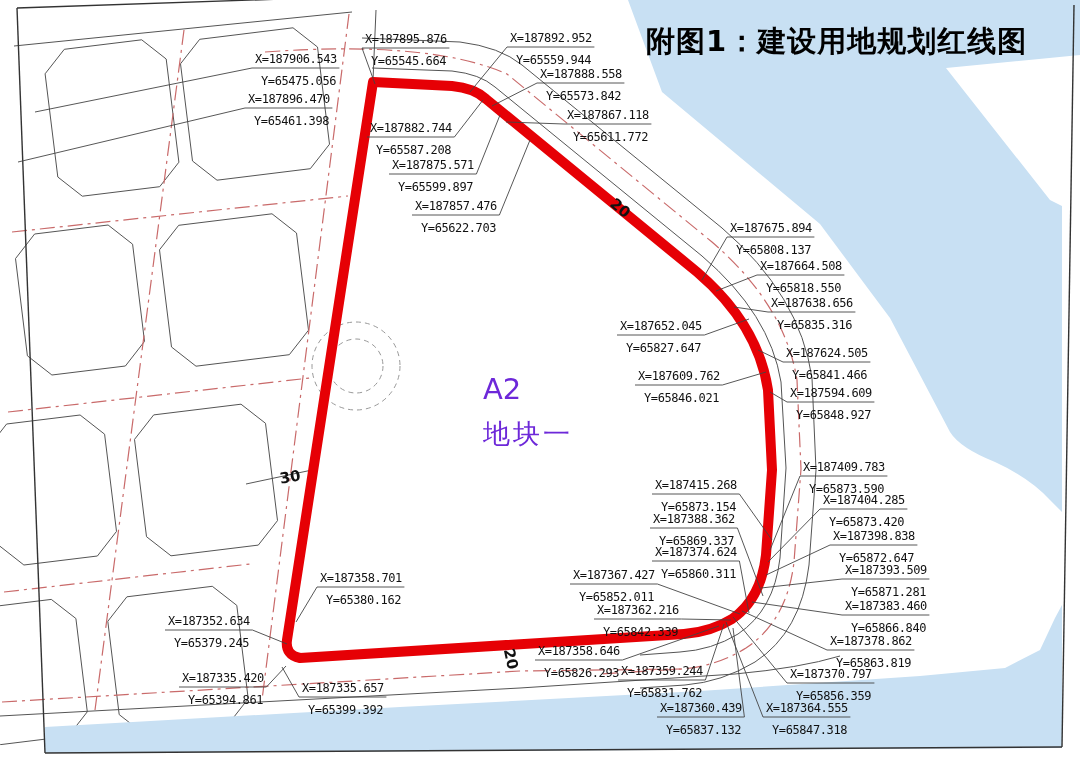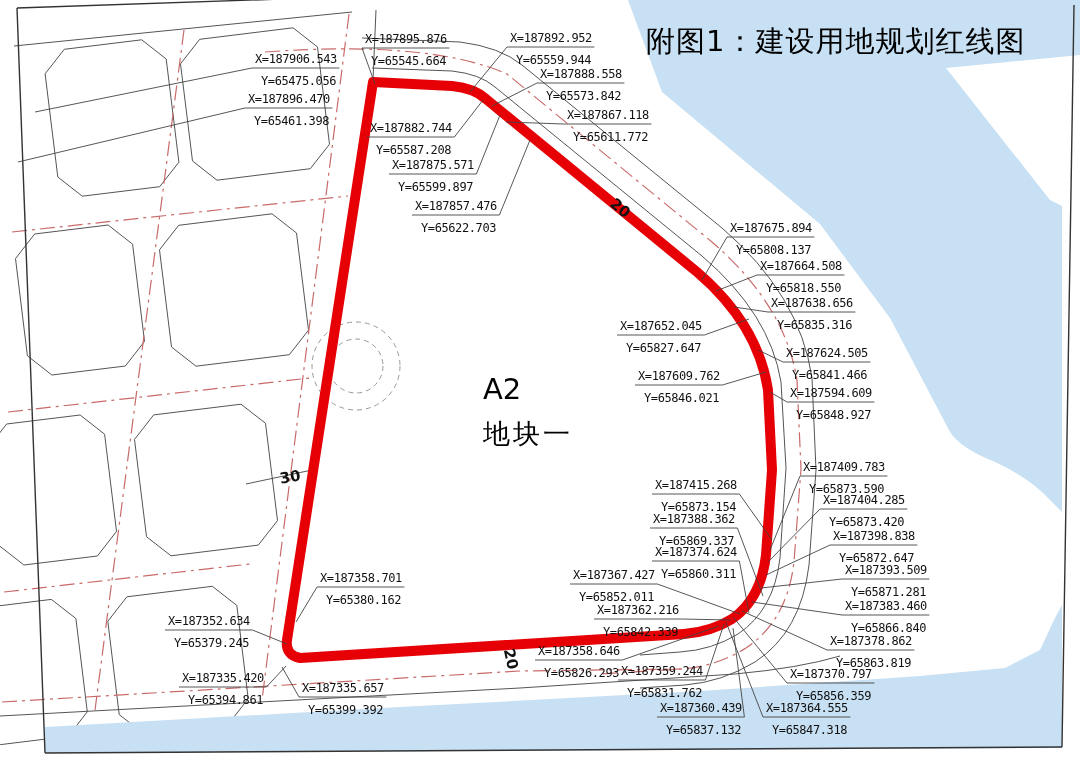--- a/index.html
+++ b/index.html
@@ -17,7 +17,7 @@
   .coordtxt{font-family:"DejaVu Sans Mono", monospace;font-size:12px;letter-spacing:-0.4px;fill:#111;}
   .dimtxt{font-family:"DejaVu Sans", sans-serif;font-size:15px;font-weight:600;fill:#111;}
   #figure-title{position:absolute;left:646px;top:22px;width:430px;font-size:29px;
-        font-weight:normal;color:#000;white-space:nowrap;letter-spacing:1px;}
+        font-weight:bold;color:#000;white-space:nowrap;letter-spacing:1px;}
   #parcel-label{position:absolute;left:483px;top:372px;color:#000000;}
   #parcel-label .l1{font-size:29px;font-weight:500;}
   #parcel-label .l2{font-size:27px;font-weight:500;letter-spacing:3px;margin-top:10px;}

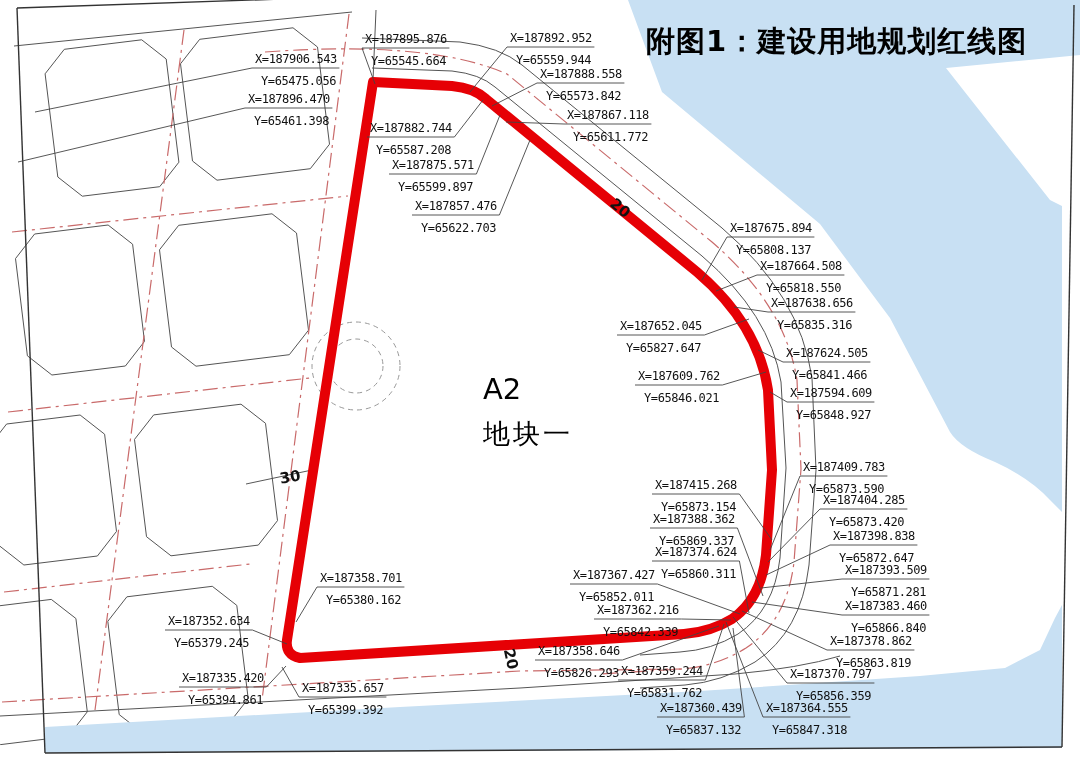--- a/index.html
+++ b/index.html
@@ -18,7 +18,7 @@
   .dimtxt{font-family:"DejaVu Sans", sans-serif;font-size:15px;font-weight:600;fill:#111;}
   #figure-title{position:absolute;left:646px;top:22px;width:430px;font-size:29px;
         font-weight:bold;color:#000;white-space:nowrap;letter-spacing:1px;}
-  #parcel-label{position:absolute;left:483px;top:372px;color:#000000;}
+  #parcel-label{position:absolute;left:483px;top:372px;color:#6d28d9;}
   #parcel-label .l1{font-size:29px;font-weight:500;}
   #parcel-label .l2{font-size:27px;font-weight:500;letter-spacing:3px;margin-top:10px;}
 </style>

